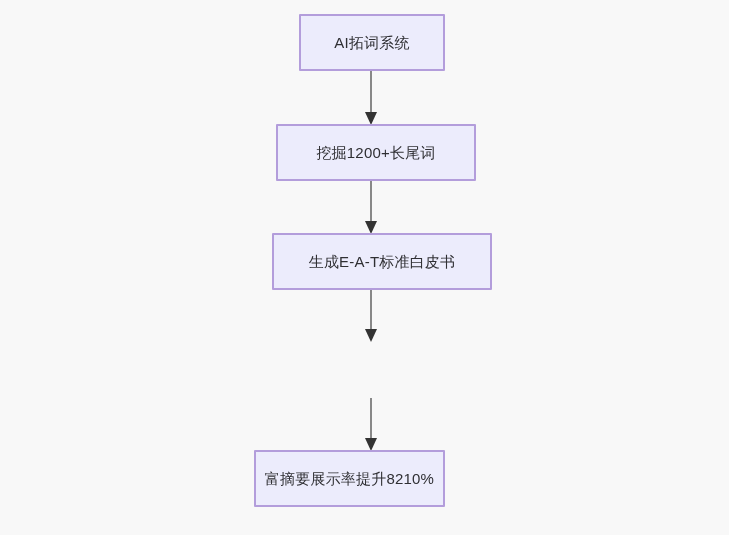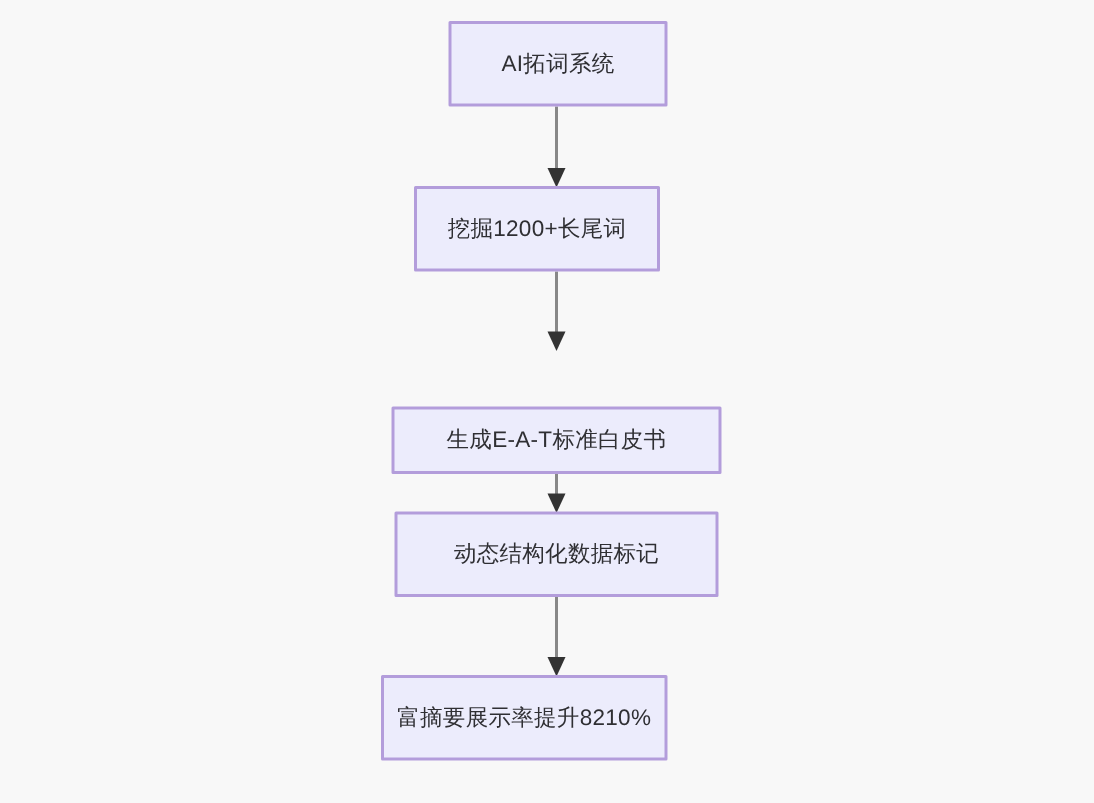--- a/index.html
+++ b/index.html
@@ -43,7 +43,7 @@
 
   
   .node-1 { left: 299px; top: 14px;  width: 146px; height: 57px; }
-  .node-2 { left: 276px; top: 124px; width: 164px; height: 57px; }
+  .node-2 { left: 276px; top: 124px; width: 200px; height: 57px; }
   .node-3 { left: 261px; top: 233px; width: 220px; height: 45px; margin-top: 38px; }
   .node-4 { left: 263px; top: 341px; width: 216px; height: 57px; }
   .node-5 { left: 254px; top: 450px; width: 191px; height: 57px; }

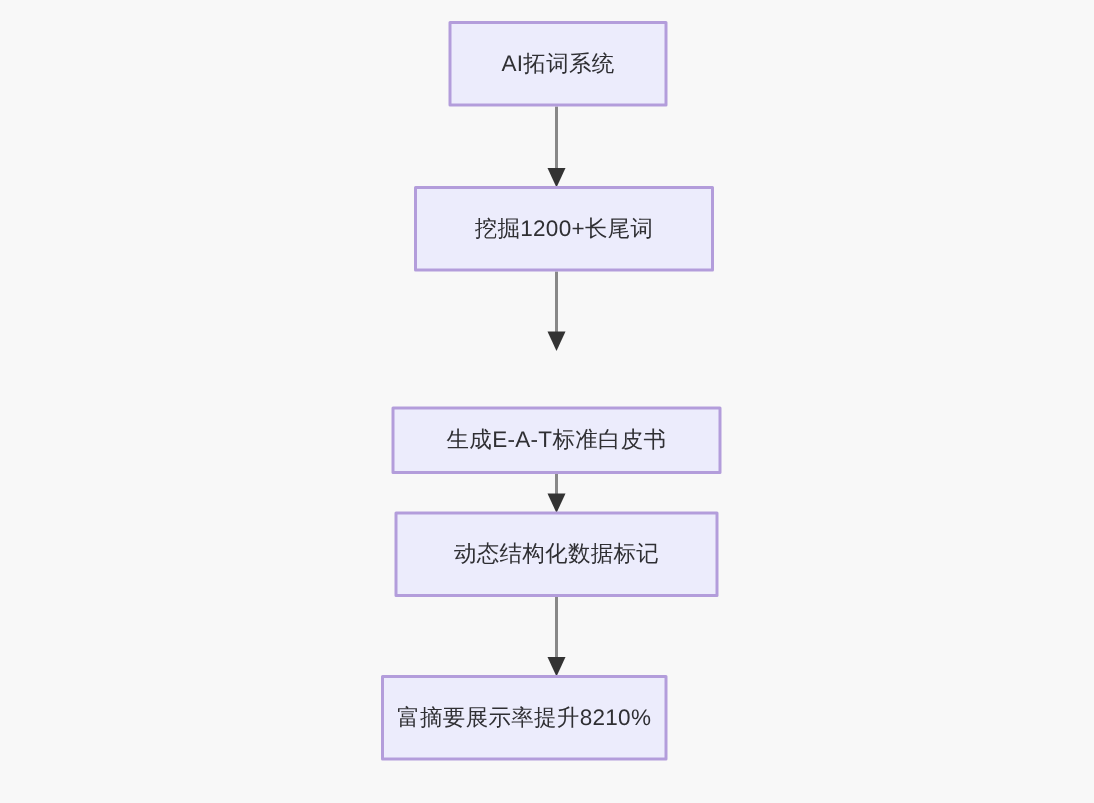--- a/index.html
+++ b/index.html
@@ -44,7 +44,7 @@
   
   .node-1 { left: 299px; top: 14px;  width: 146px; height: 57px; }
   .node-2 { left: 276px; top: 124px; width: 200px; height: 57px; }
-  .node-3 { left: 261px; top: 233px; width: 220px; height: 45px; margin-top: 38px; }
+  .node-3 { left: 272px; top: 233px; width: 220px; height: 57px; }
   .node-4 { left: 263px; top: 341px; width: 216px; height: 57px; }
   .node-5 { left: 254px; top: 450px; width: 191px; height: 57px; }
 

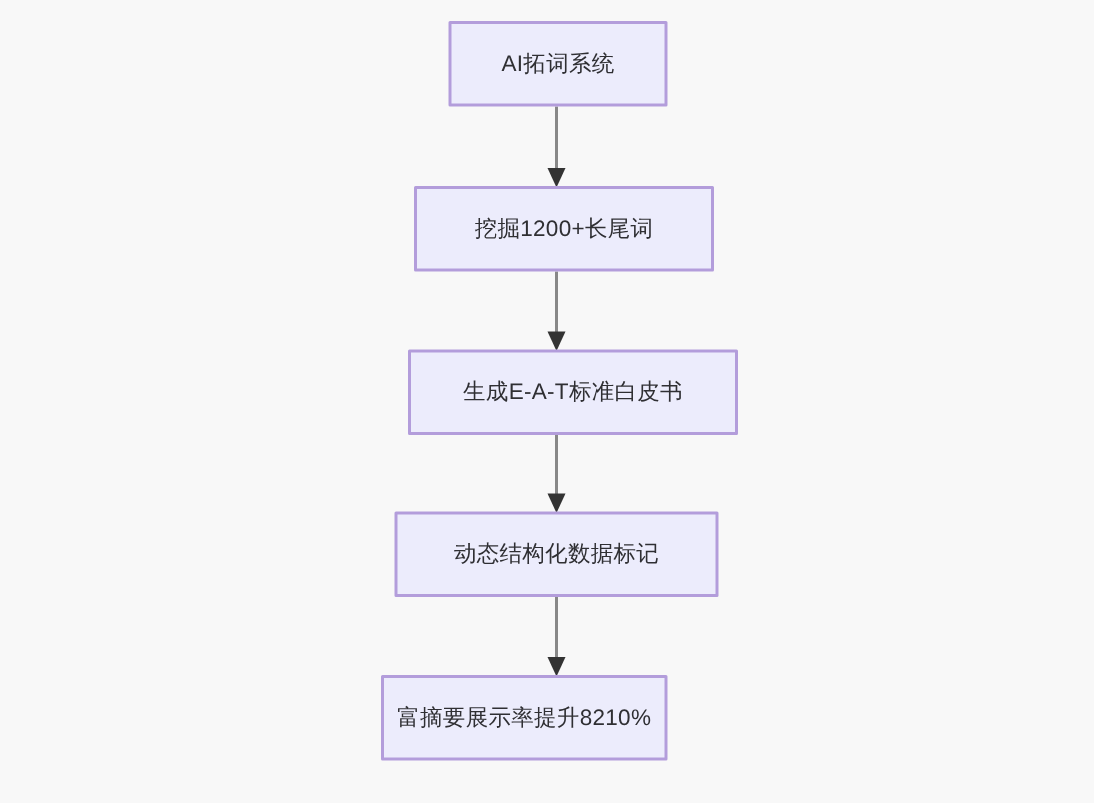--- a/index.html
+++ b/index.html
@@ -106,9 +106,6 @@
     <span class="node-label">生成E-A-T标准白皮书</span>
   </div>
 
-  <div class="node node-4">
-    <span class="node-label">动态结构化数据标记</span>
-  </div>
 
   <div class="node node-5">
     <span class="node-label">富摘要展示率提升8210%</span>

